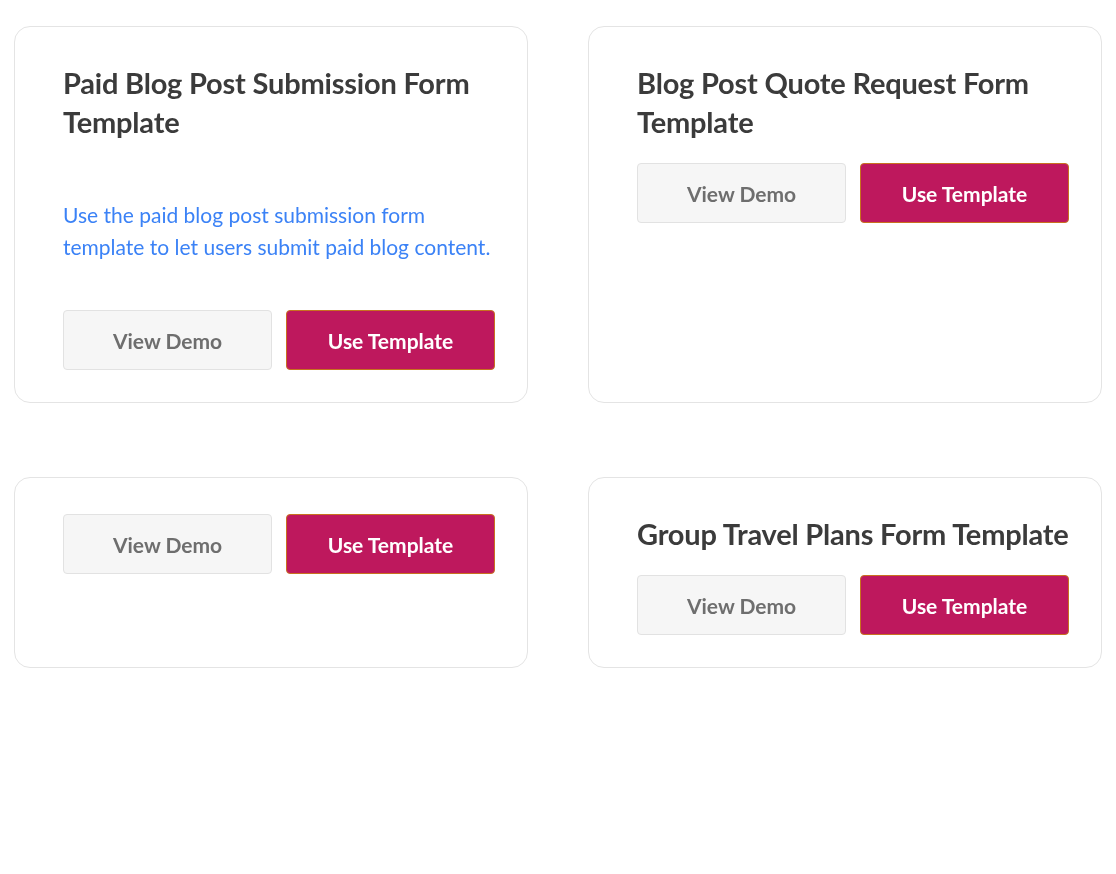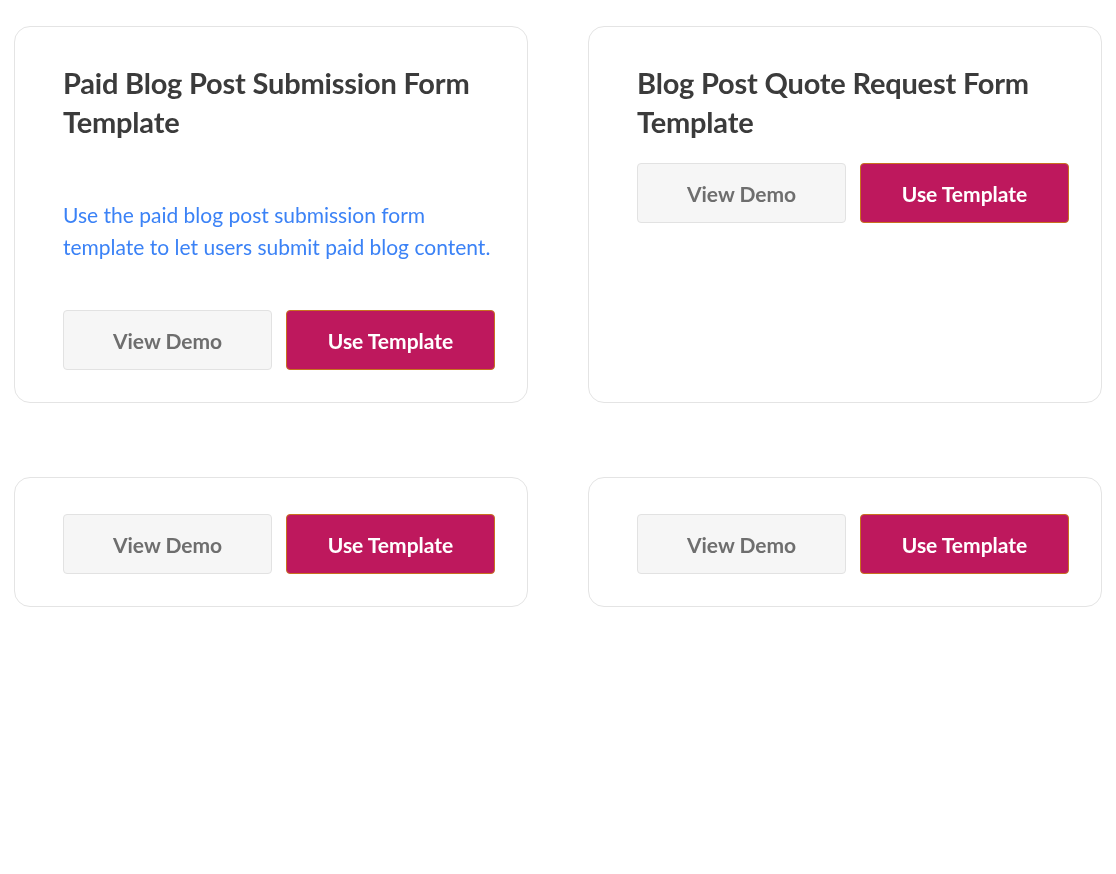--- a/index.html
+++ b/index.html
@@ -98,6 +98,7 @@
   </div>
 
   <div class="card">
+    <h2 class="card-title">Group Travel Plans Form Template</h2>
     <div class="btn-row">
       <button class="btn btn-secondary">View Demo</button>
       <button class="btn btn-primary">Use Template</button>

